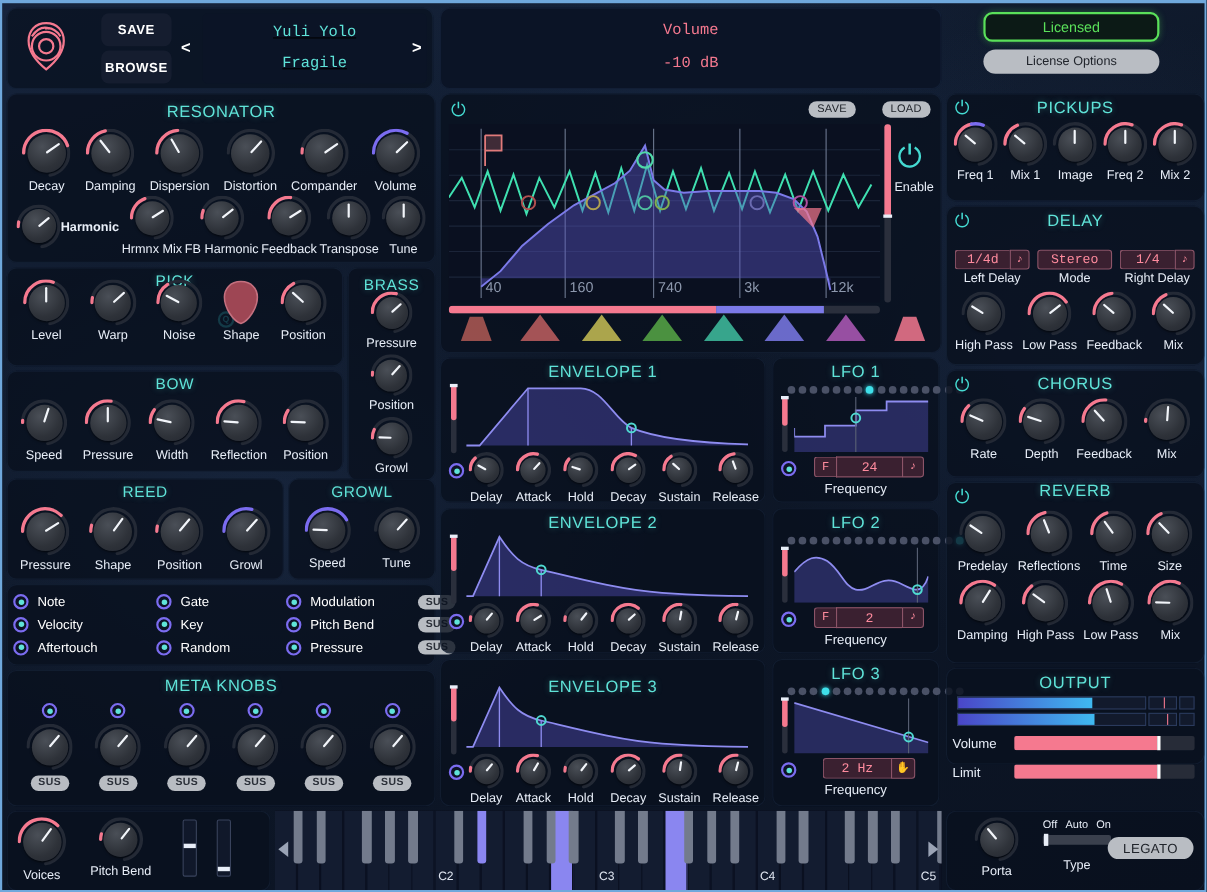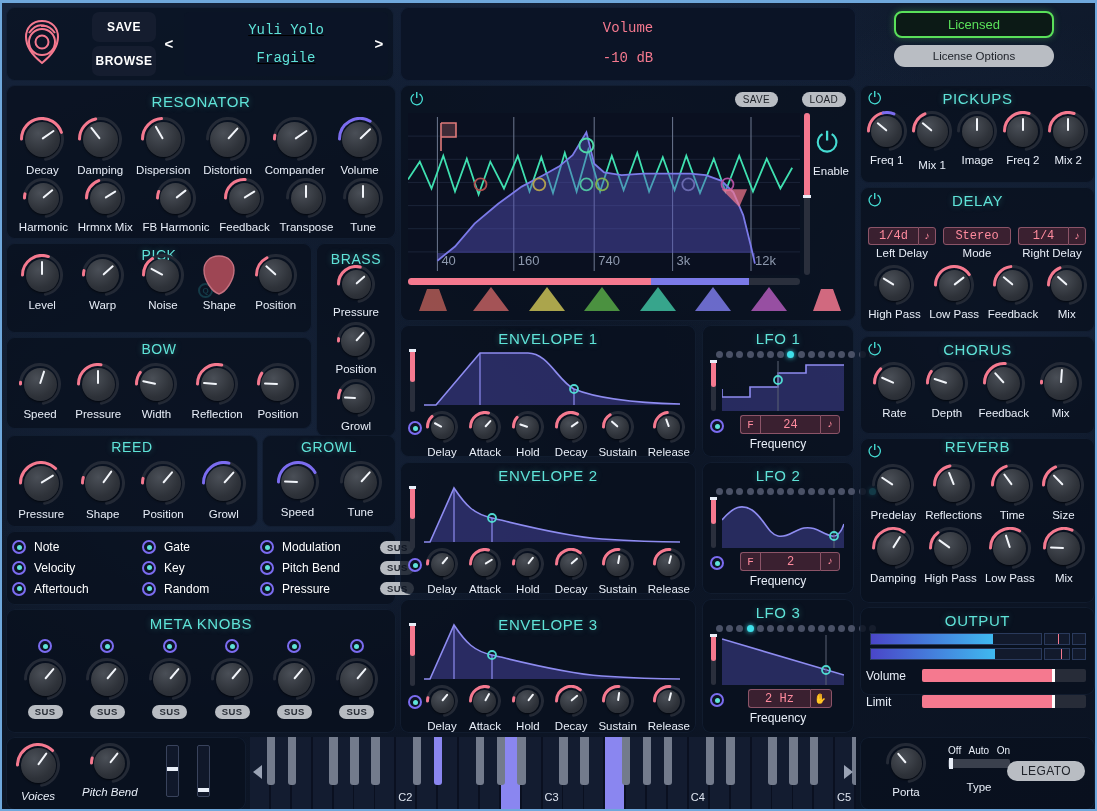--- a/index.html
+++ b/index.html
@@ -1174,7 +1174,7 @@
             <div class="cap" style="inset: 4.5px;"></div>
             <div class="ptr" style="height: 13px; margin-left: -1px; margin-top: -13px; transform: rotate(-50deg);"></div>
           </div>
-          <div class="klabel" style="margin-top: 8px;">Mix 1</div>
+          <div class="klabel" style="margin-top: 3px;">Mix 1</div>
         </div>
         <div style="display: flex; flex-direction: column; align-items: center;">
           <div class="knob" style="width: 40px; height: 40px;">

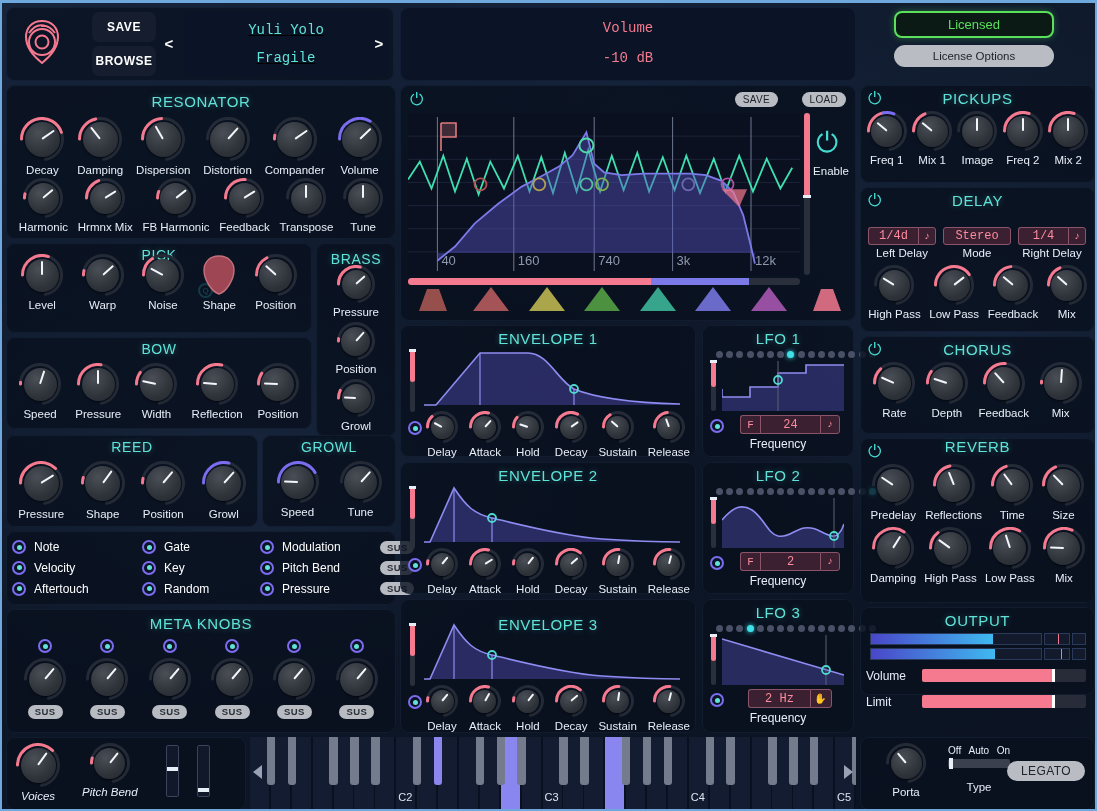--- a/index.html
+++ b/index.html
@@ -183,7 +183,7 @@
         </div>
       </div>
     <div id="reso-row2" style="position:absolute;top:93px;left:8px;width:374px;display:flex;justify-content:space-around;">
-        <div style="display: flex; flex-direction: column; align-items: center;">
+        <div style="display: flex; flex-direction: row; align-items: center; font-weight: bold;">
           <div class="knob" style="width: 40px; height: 40px;">
             <svg width="40" height="40" class="ring">
               <path d="M 1.50 20.00 A 18.5 18.5 0 1 1 23.21 38.22" fill="none" stroke="#242a36" stroke-width="3" stroke-linecap="round"></path>

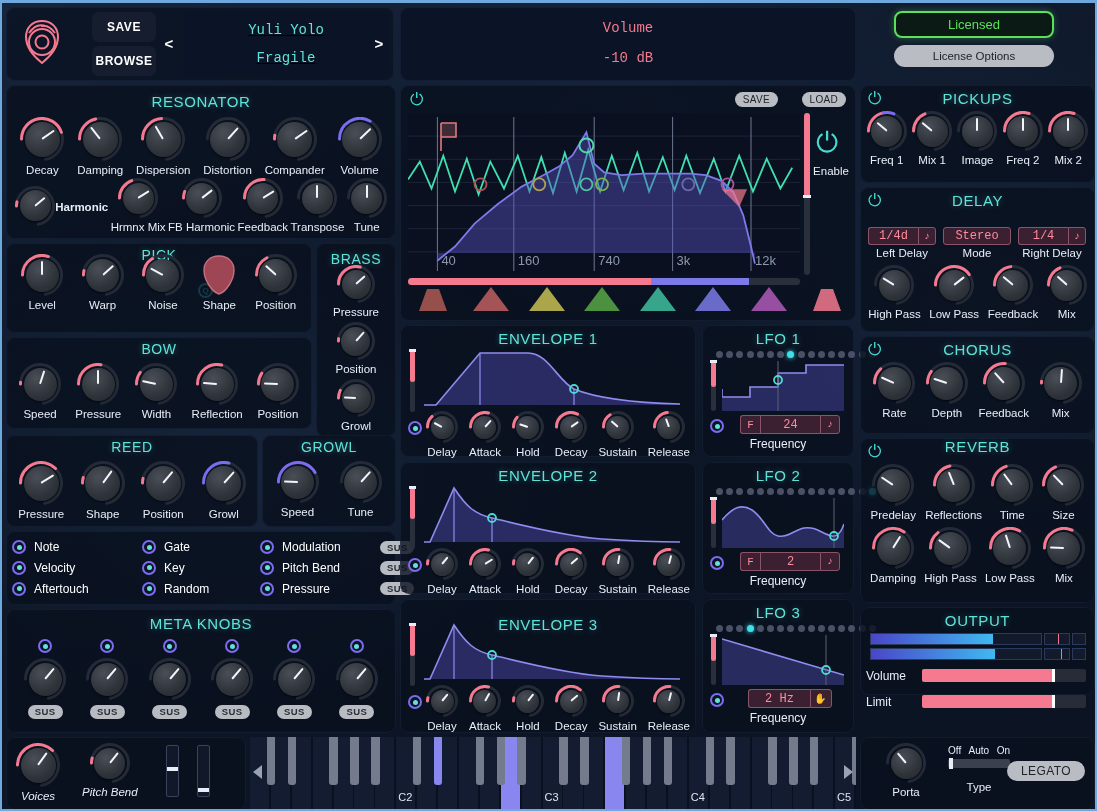--- a/index.html
+++ b/index.html
@@ -648,7 +648,7 @@
       </div>
   </div>
 
-  <div class="panel" style="left:4px; top:734px; width:240px; height:73px;font-style:italic;">
+  <div class="panel" style="left:4px; top:734px; width:240px; height:73px;">
     <div id="voice-row" style="position: absolute; top: 6px; left: 10px; display: flex; align-items: flex-start; gap: 22px;">
         <div style="display: flex; flex-direction: column; align-items: center;">
           <div class="knob" style="width: 44px; height: 44px;">

